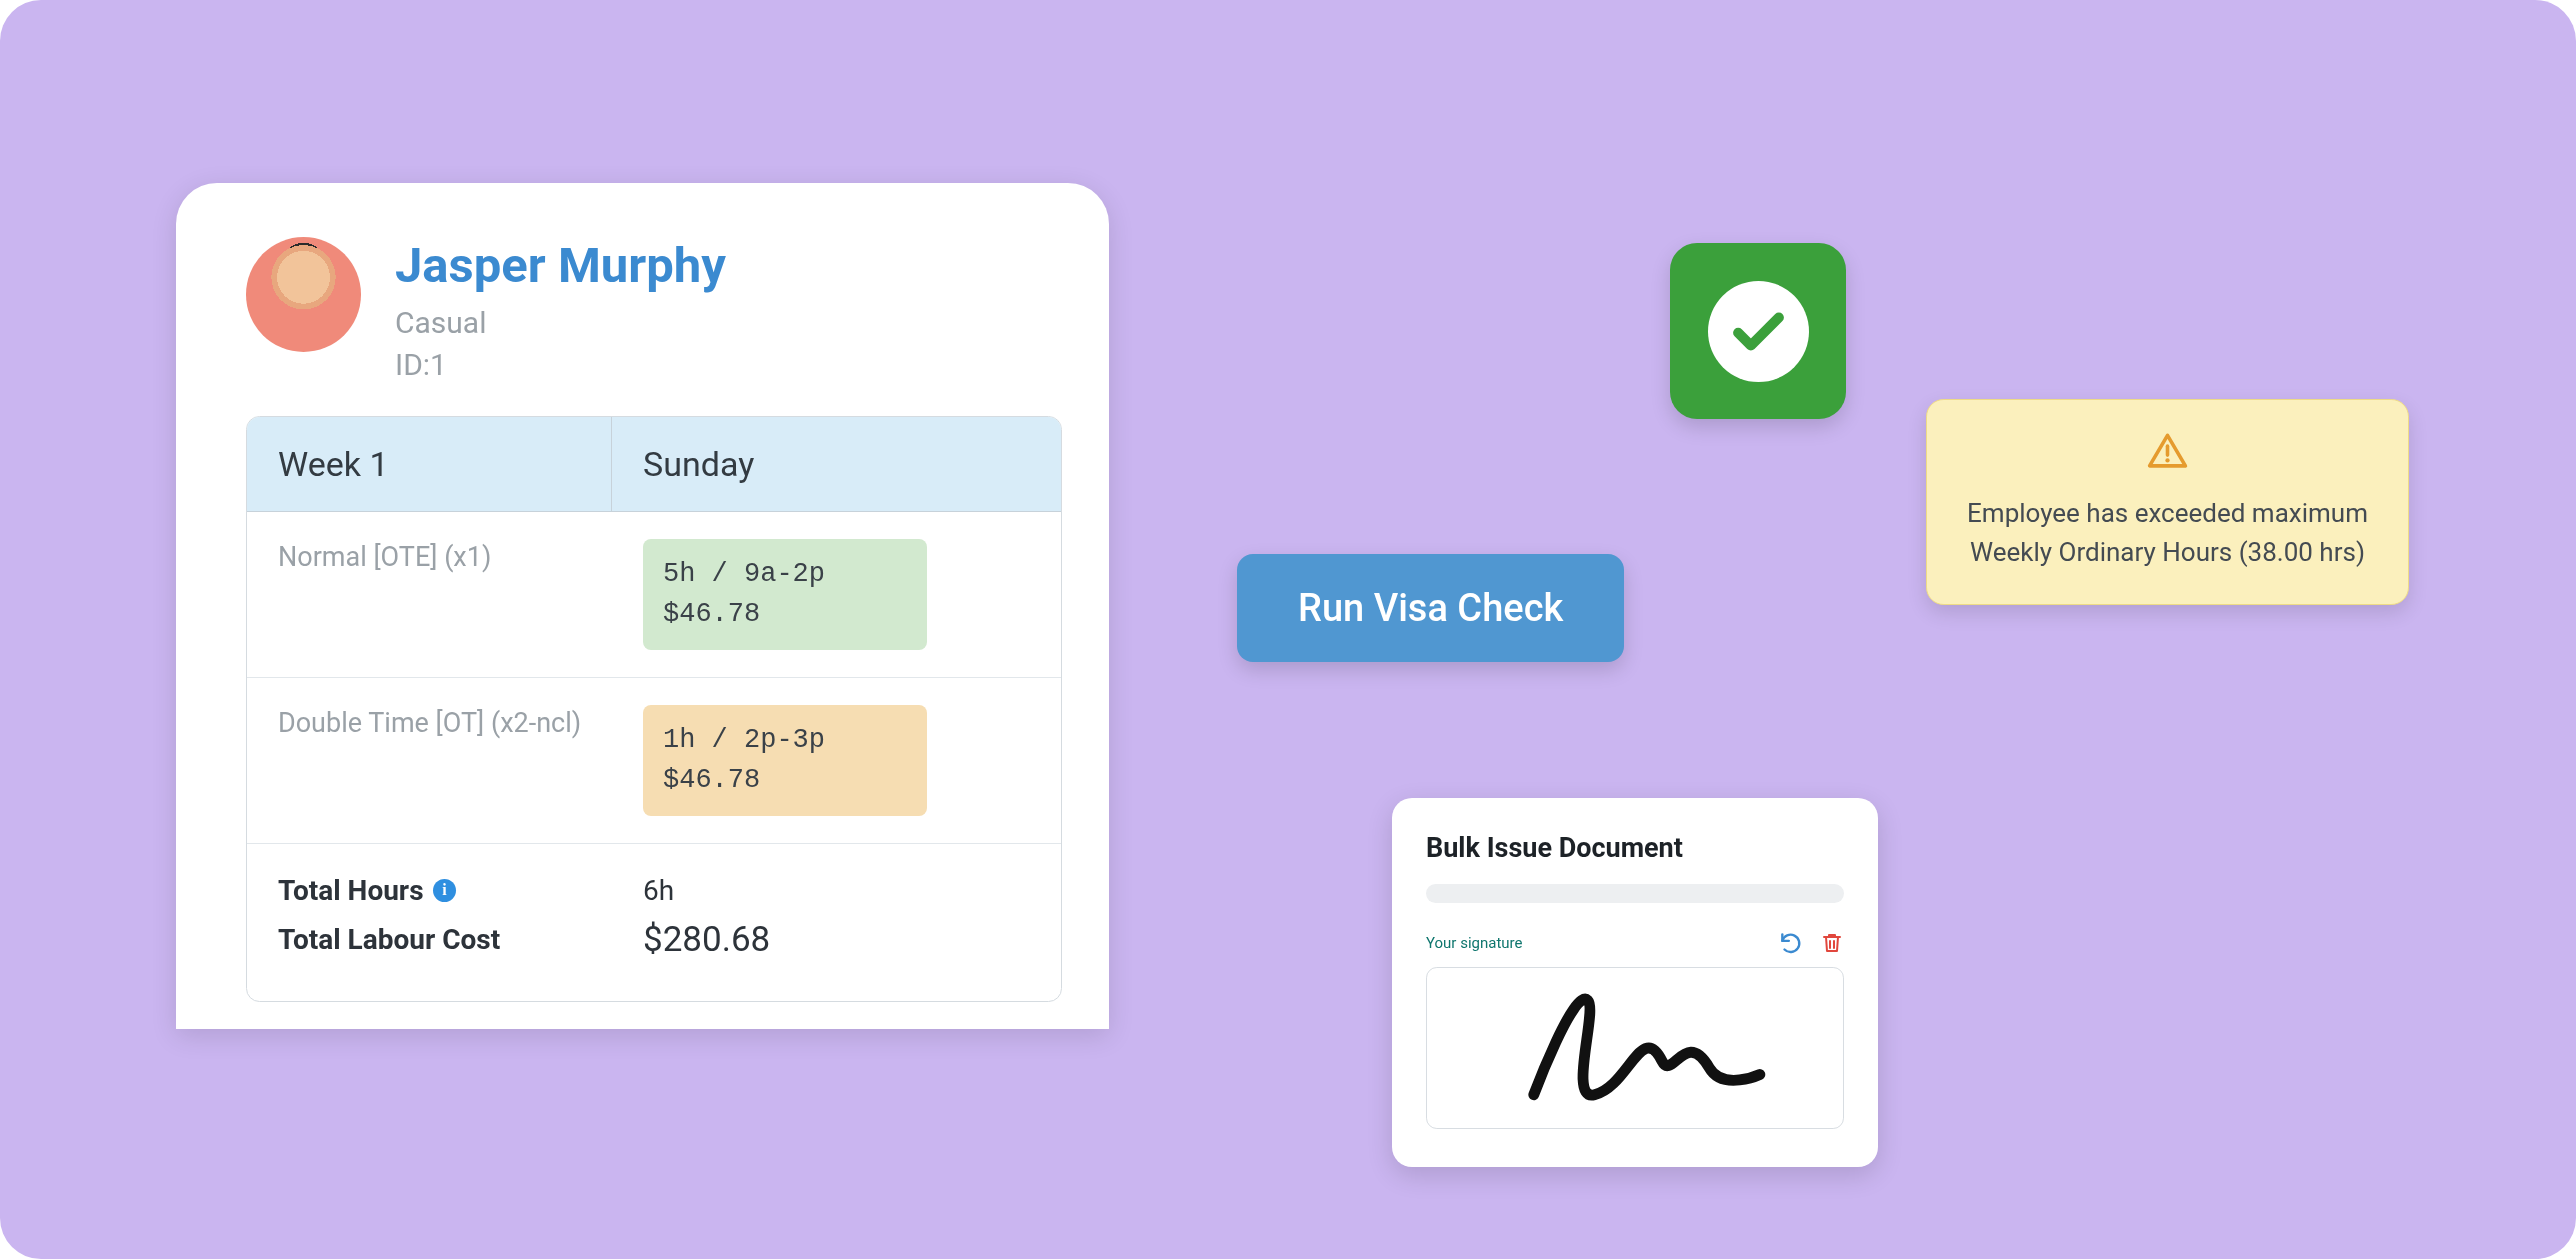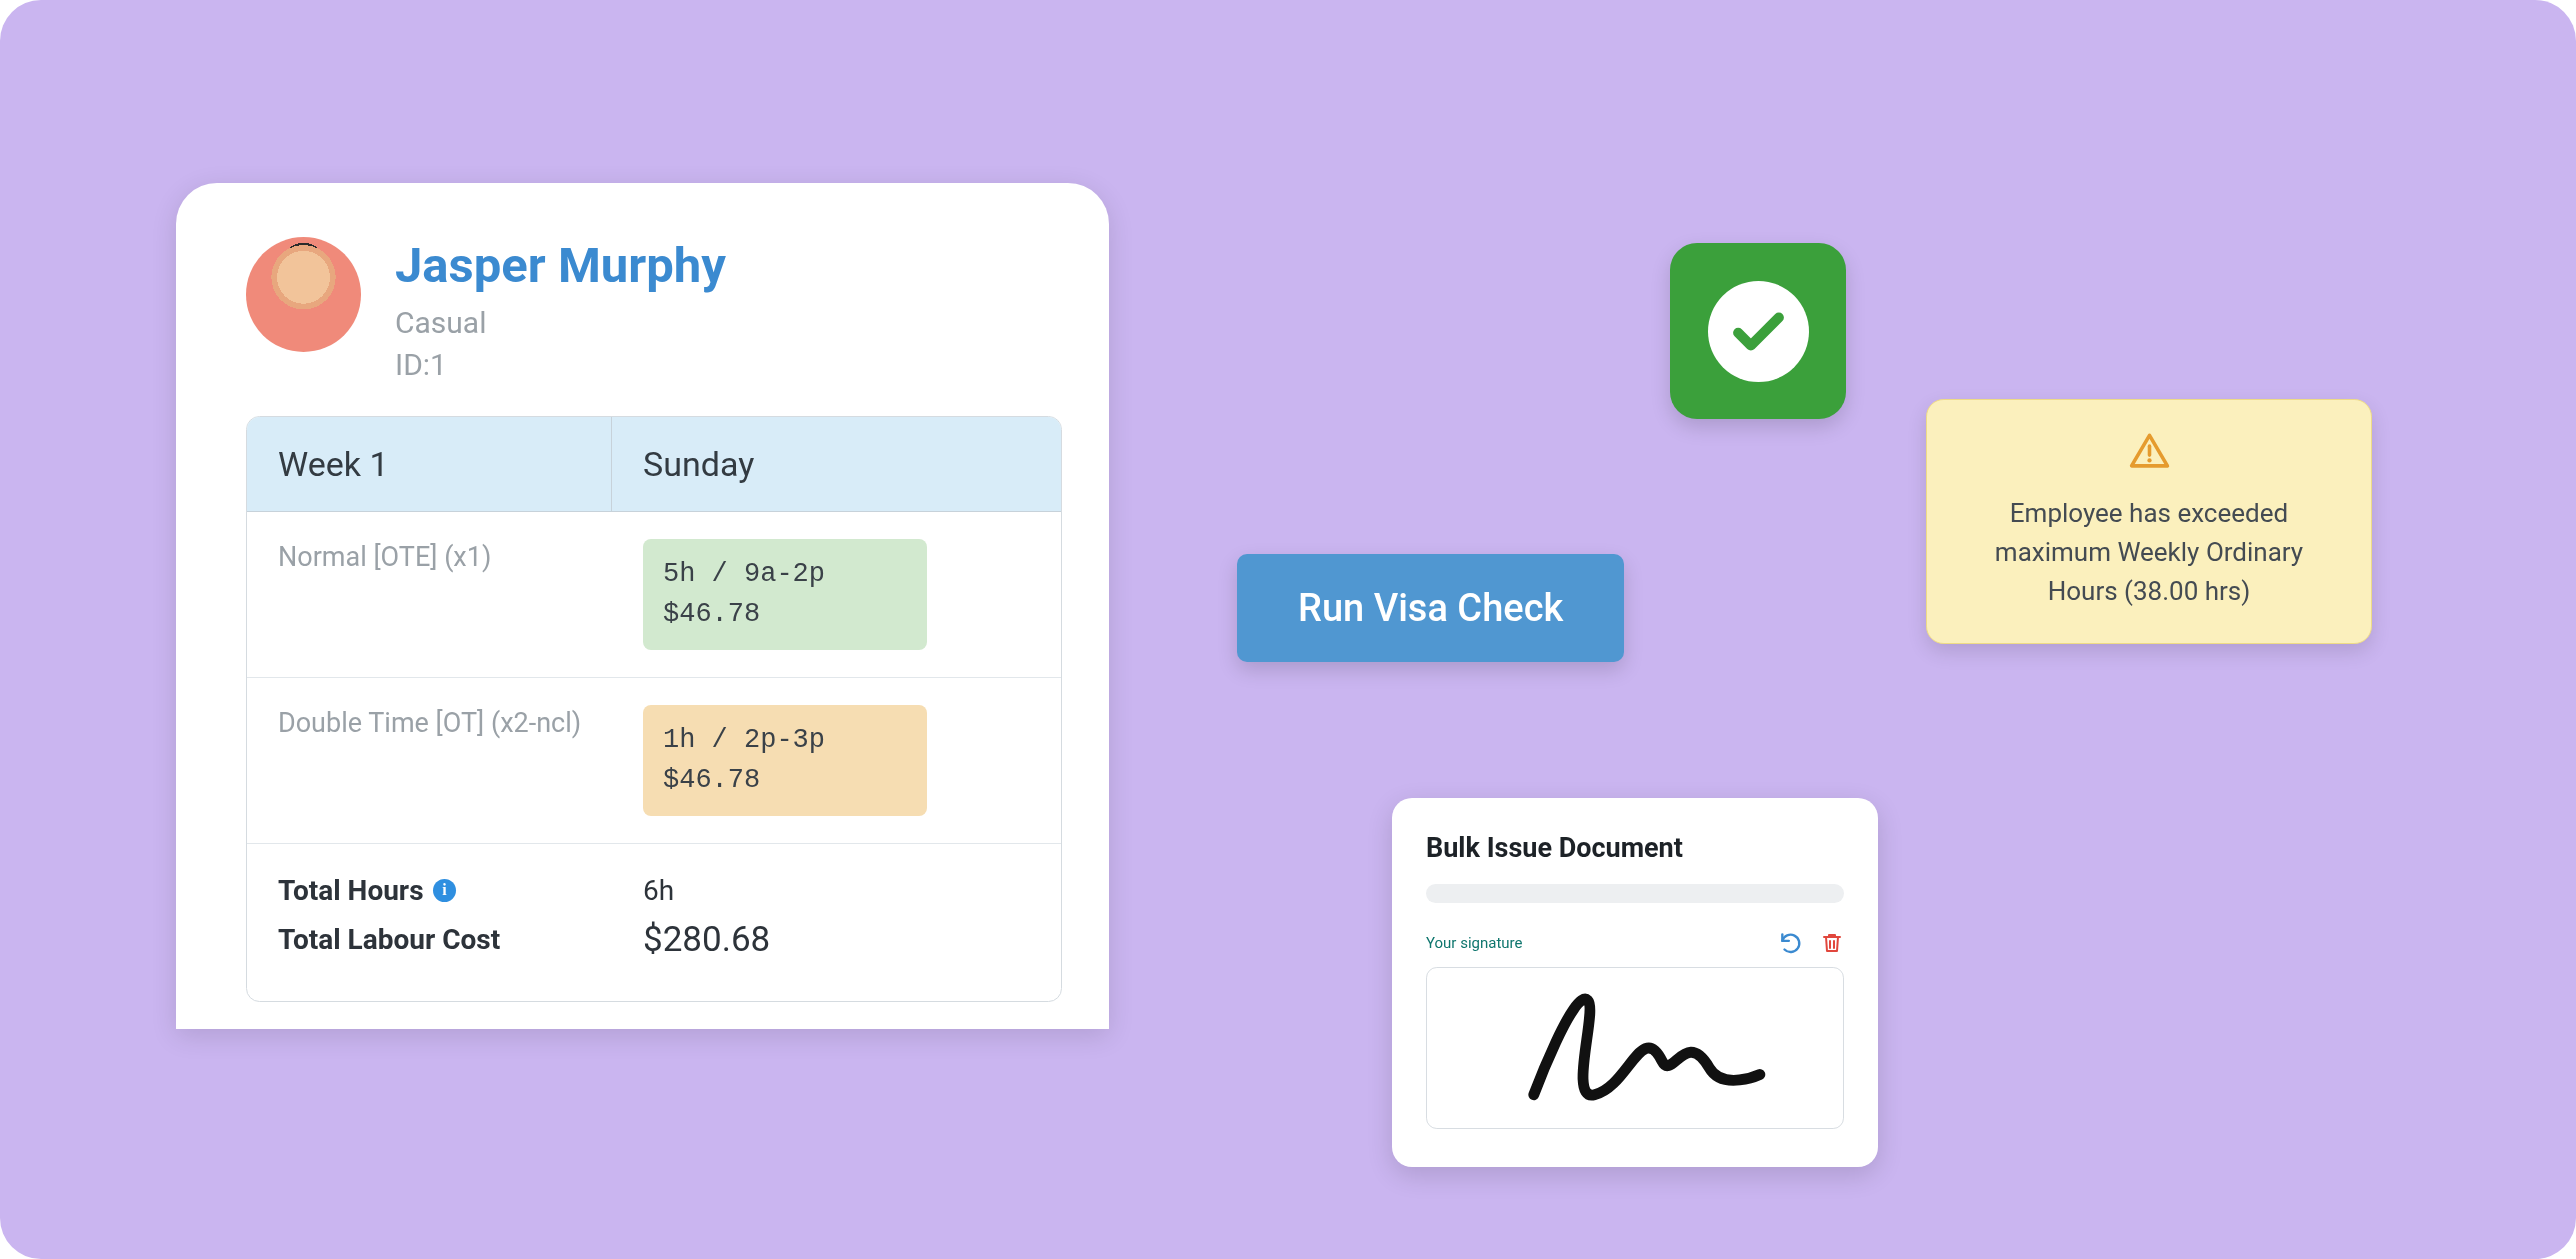--- a/index.html
+++ b/index.html
@@ -121,7 +121,7 @@
   .warn-card {
     position: absolute;
     left: 1926px; top: 399px;
-    width: 446px;
+    width: 483px;
     background: #fbf0bd;
     border: 1.4px solid #eedb86;
     border-radius: 17.6px;

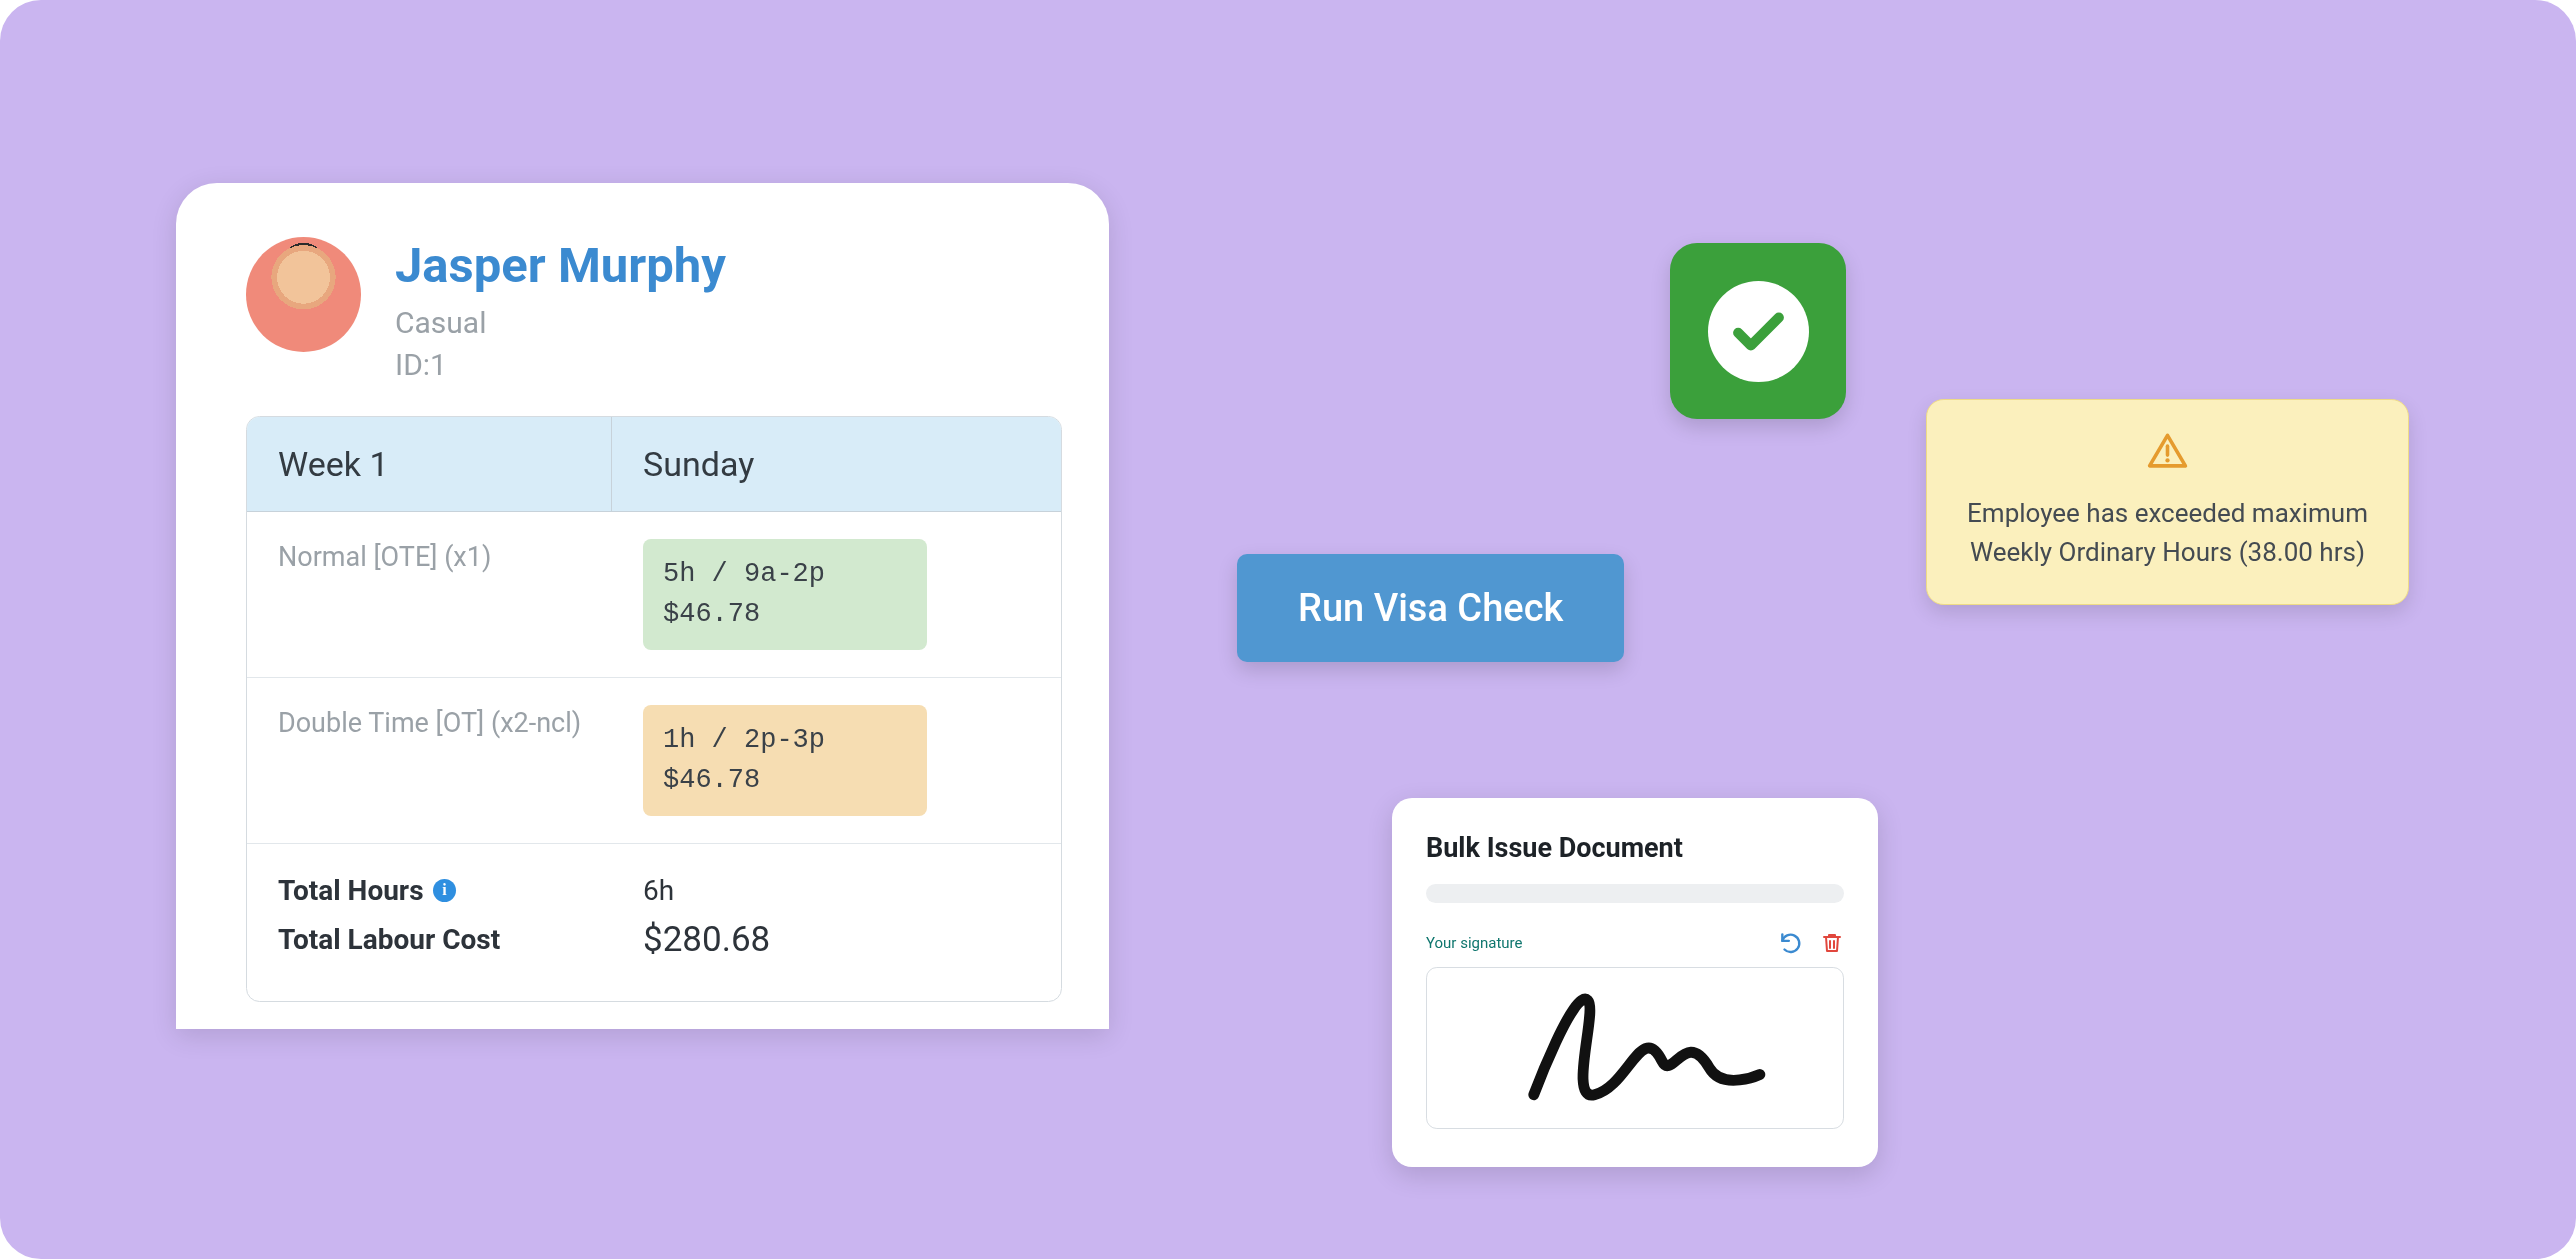--- a/index.html
+++ b/index.html
@@ -97,7 +97,7 @@
     font-size: 38px;
     font-weight: 500;
     padding: 32px 61px;
-    border-radius: 10px;
+    border-radius: 16px;
     box-shadow: 0 8px 20px rgba(0,0,0,0.15);
     cursor: pointer;
   }

